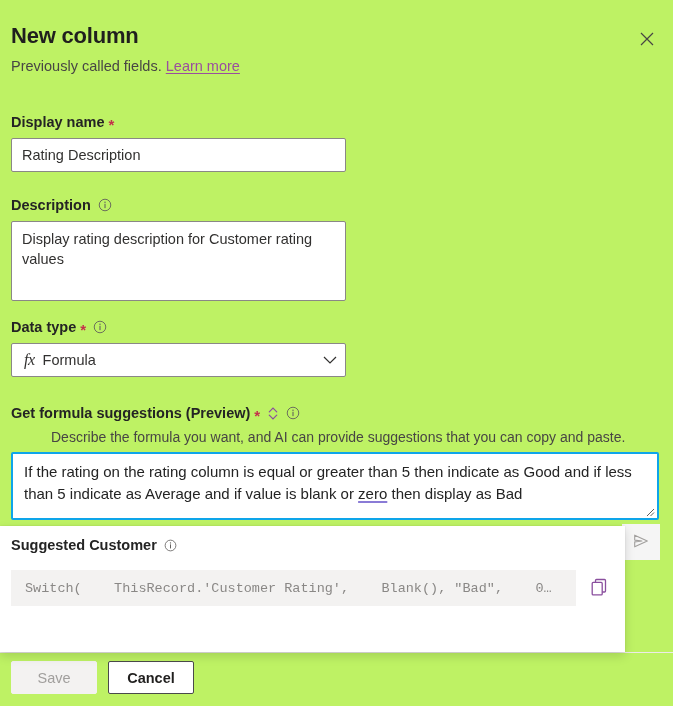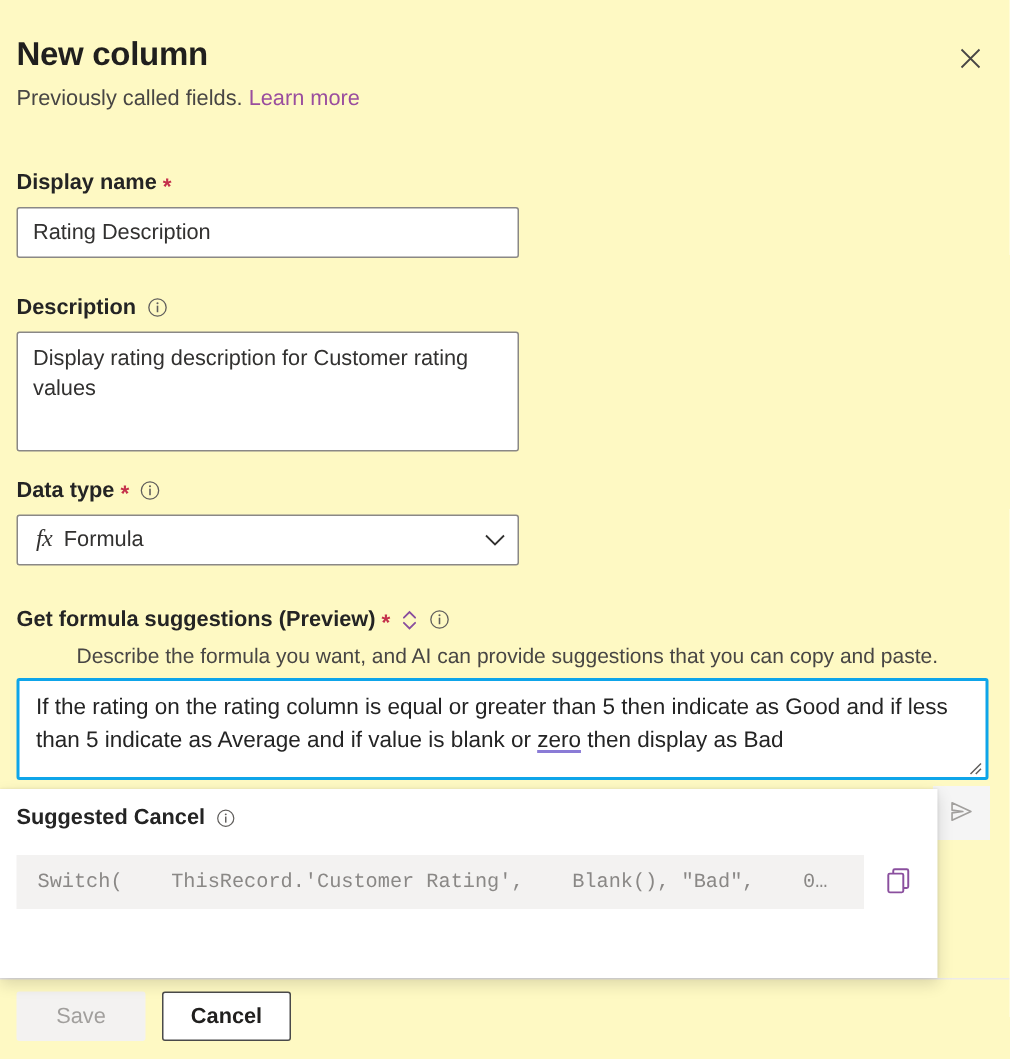--- a/index.html
+++ b/index.html
@@ -19,7 +19,7 @@
   .panel {
     position: absolute;
     inset: 0;
-    background: #fef9c3;
+    background: #bef264;
   }
 
   

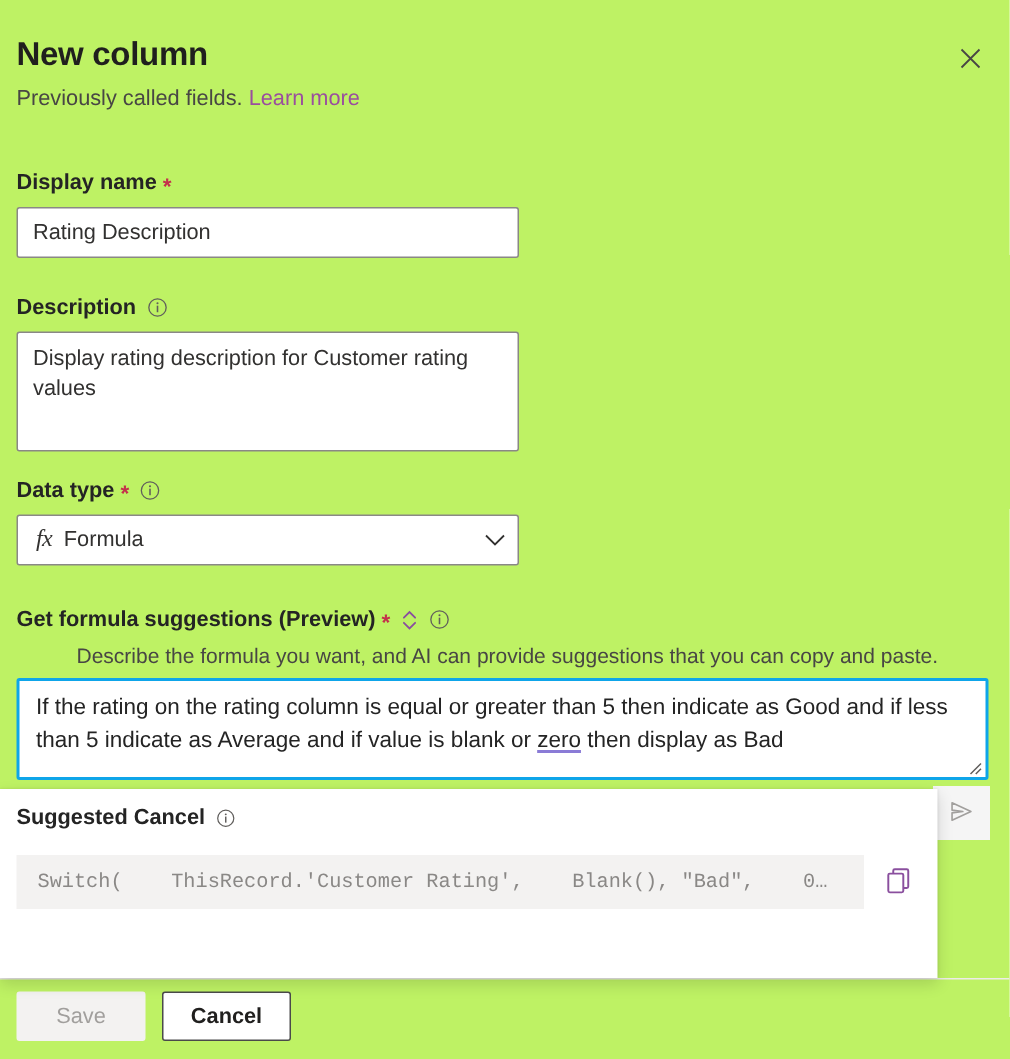--- a/index.html
+++ b/index.html
@@ -45,6 +45,7 @@
   }
   .link {
     color: #9a4e9e;
+    text-decoration: underline;
     text-underline-offset: 2px;
     cursor: pointer;
   }

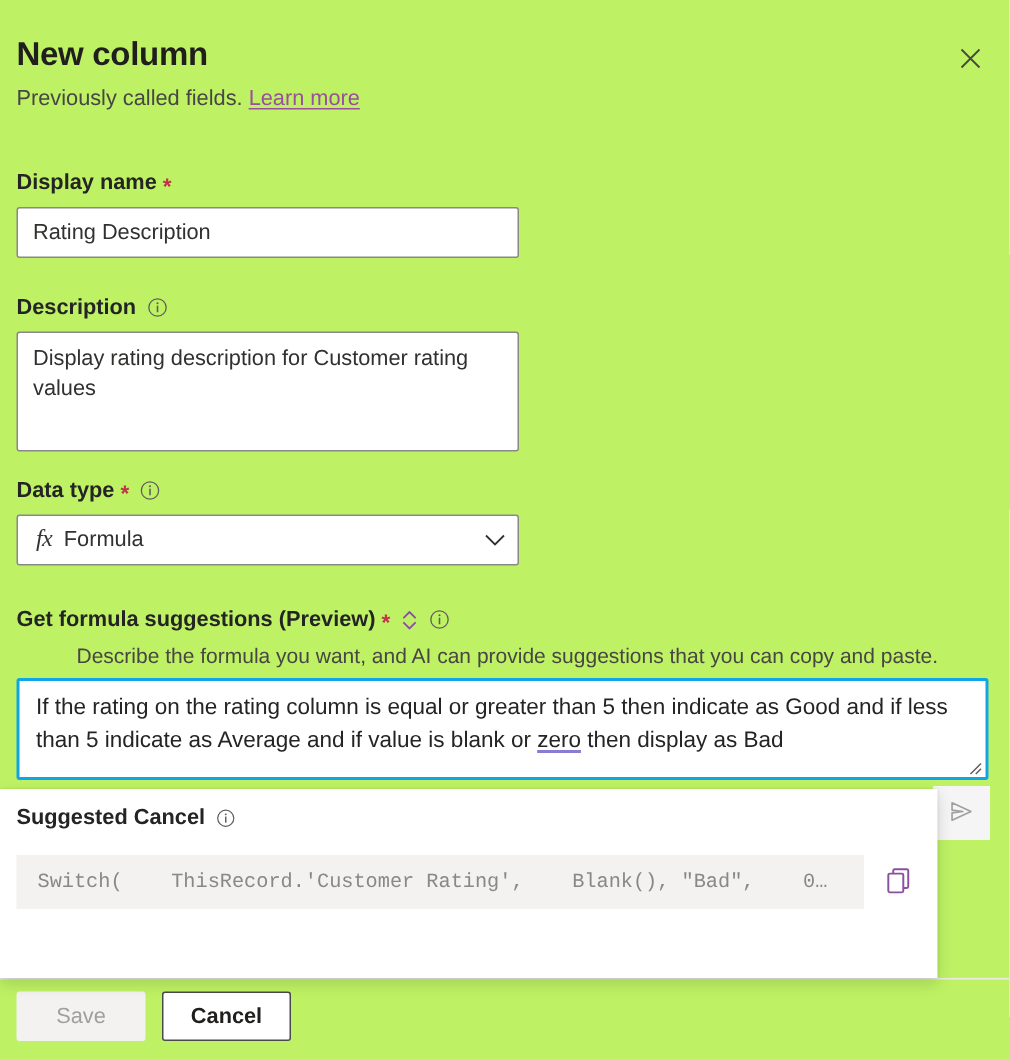--- a/index.html
+++ b/index.html
@@ -402,7 +402,7 @@
 
   <div class="suggest-card">
     <div class="sf-label">
-      <span>Suggested Cancel</span>
+      <span>Suggested Customer</span>
       <span class="info-icon">
         <svg width="13" height="13" viewBox="0 0 16 16" aria-hidden="true">
           <circle cx="8" cy="8" r="6.6" fill="none" stroke="#605e5c" stroke-width="1"></circle>

